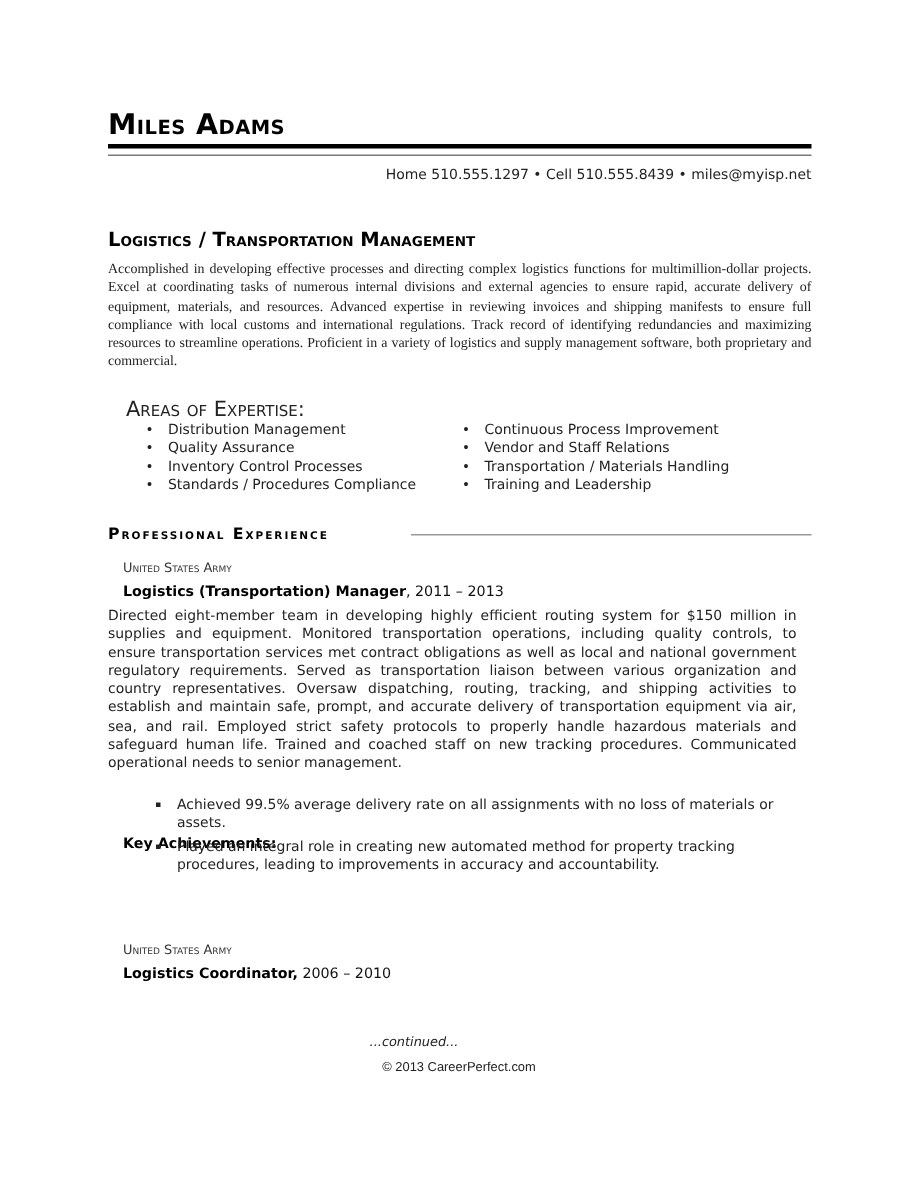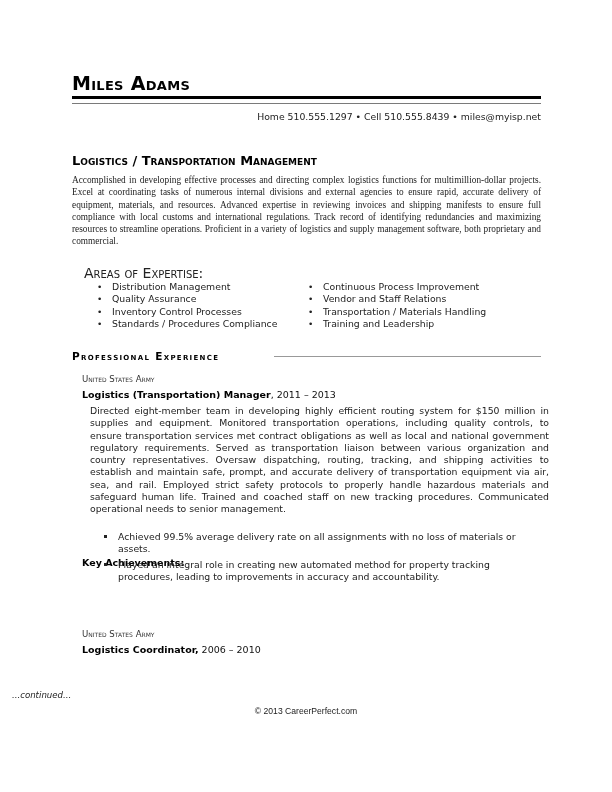--- a/index.html
+++ b/index.html
@@ -62,7 +62,7 @@
   }
   .job b { font-weight: bold; color: #000; }
   .job-desc {
-    position: absolute; left: 90px; top: 405px; width: 459px;
+    position: absolute; left: 72px; top: 405px; width: 459px;
     font-size: 9.3px; line-height: 12.3px; text-align: justify; color: #222;
   }
   .ka-title {

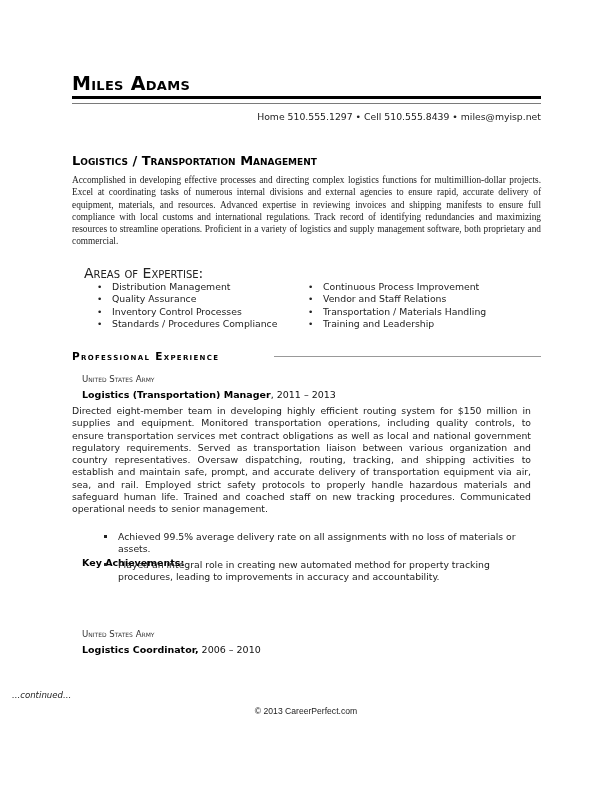--- a/index.html
+++ b/index.html
@@ -79,8 +79,8 @@
   }
 
   .continued {
-    position: absolute; left: 0; top: 690px; width: 552px; text-align: left;
-    font-size: 8.6px; font-style: italic; color: #222; line-height: 11px; padding-left: 12px;
+    position: absolute; left: 0; top: 690px; width: 552px; text-align: center;
+    font-size: 8.6px; font-style: italic; color: #222; line-height: 11px;
   }
   .copyright {
     position: absolute; left: 0; top: 706px; width: 612px; text-align: center;

